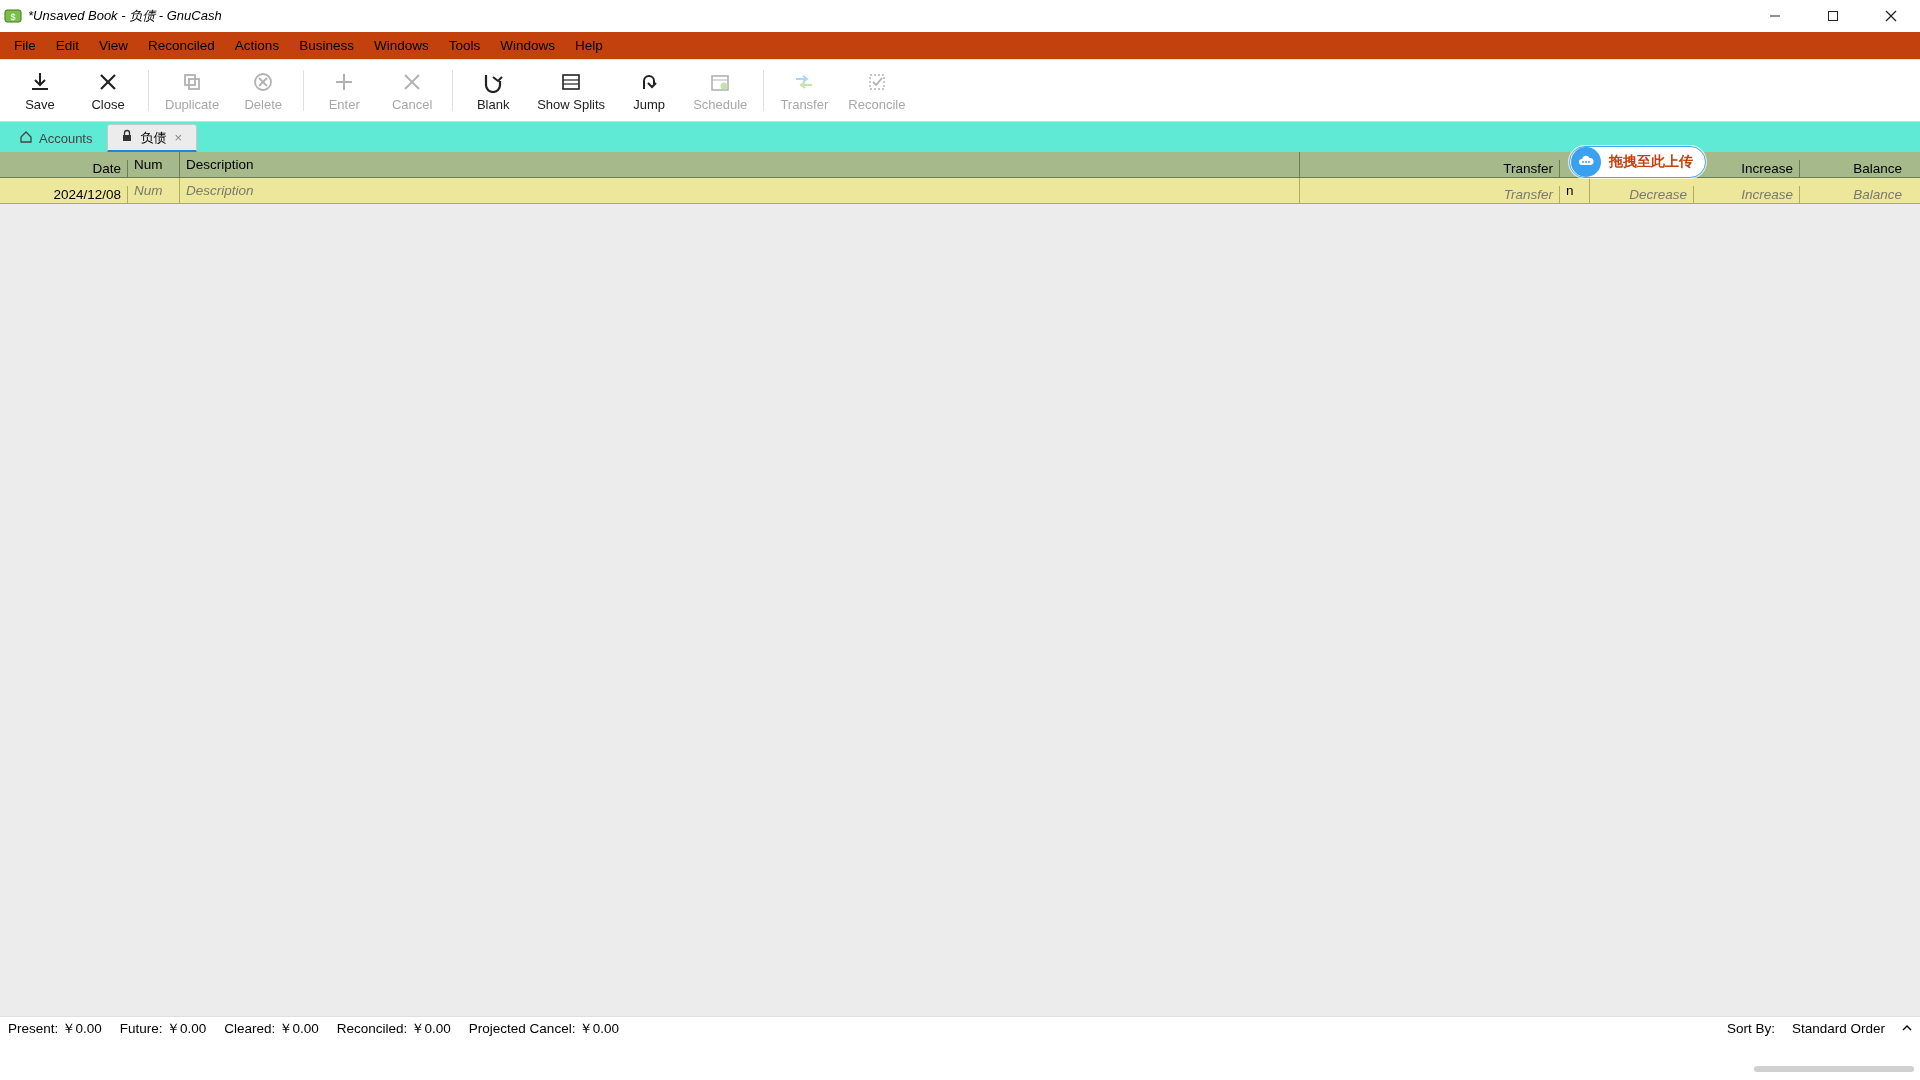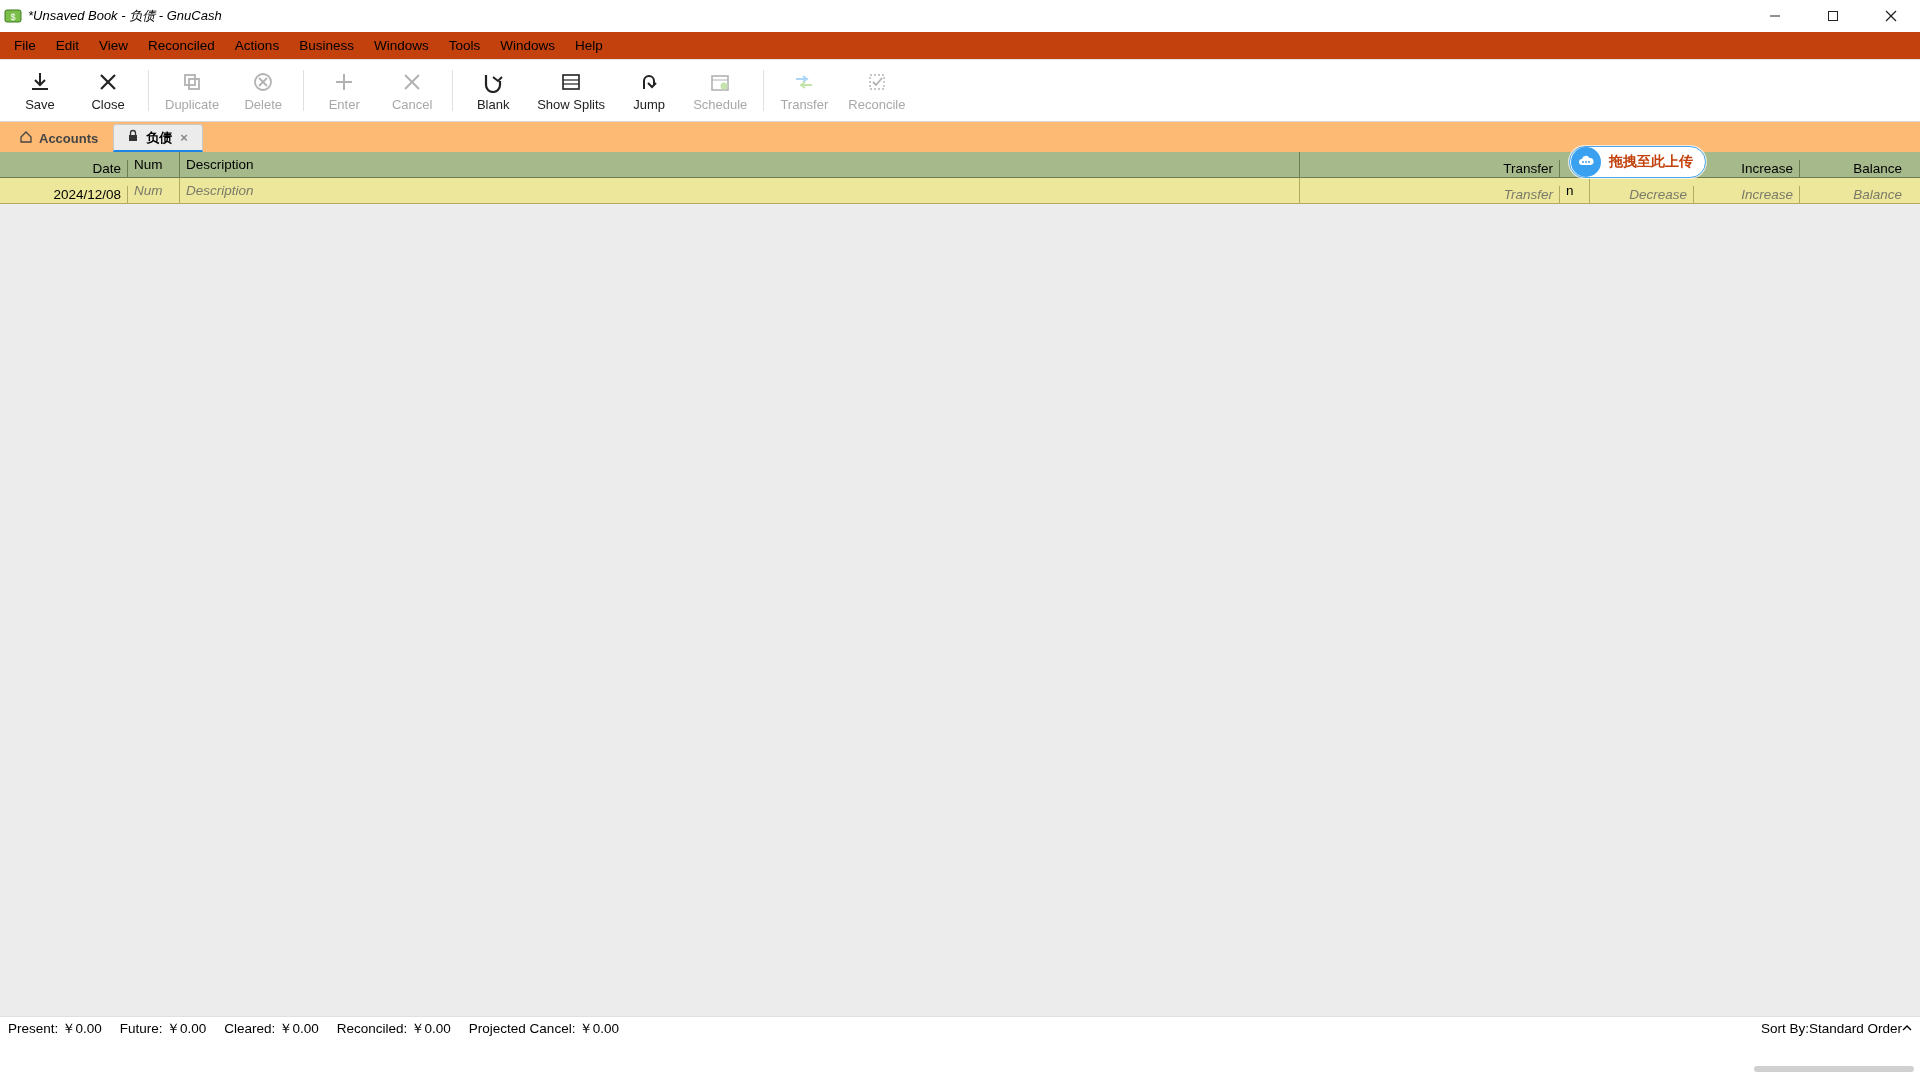--- a/index.html
+++ b/index.html
@@ -26,7 +26,7 @@
   .tsep { width: 1px; margin: 10px 6px; background: #e0e0e0; }
 
   
-  .tabsrow { height: 30px; background: #fdba74; display: flex; align-items: flex-end; padding-left: 6px; position: relative; font-weight: bold; }
+  .tabsrow { height: 30px; background: #5eead4; display: flex; align-items: flex-end; padding-left: 6px; position: relative; }
   .tab { height: 28px; padding: 0 12px; display: flex; align-items: center; gap: 6px; font-size: 13px; border: 1px solid transparent; border-bottom: none; margin-right: 2px; color: #000; }
   .tab.active { background: #ececec; border-color: #c8c8c8; border-bottom: 2px solid #1c86e5; border-top-left-radius: 3px; border-top-right-radius: 3px; }
   .tab.inactive { color: #444; }

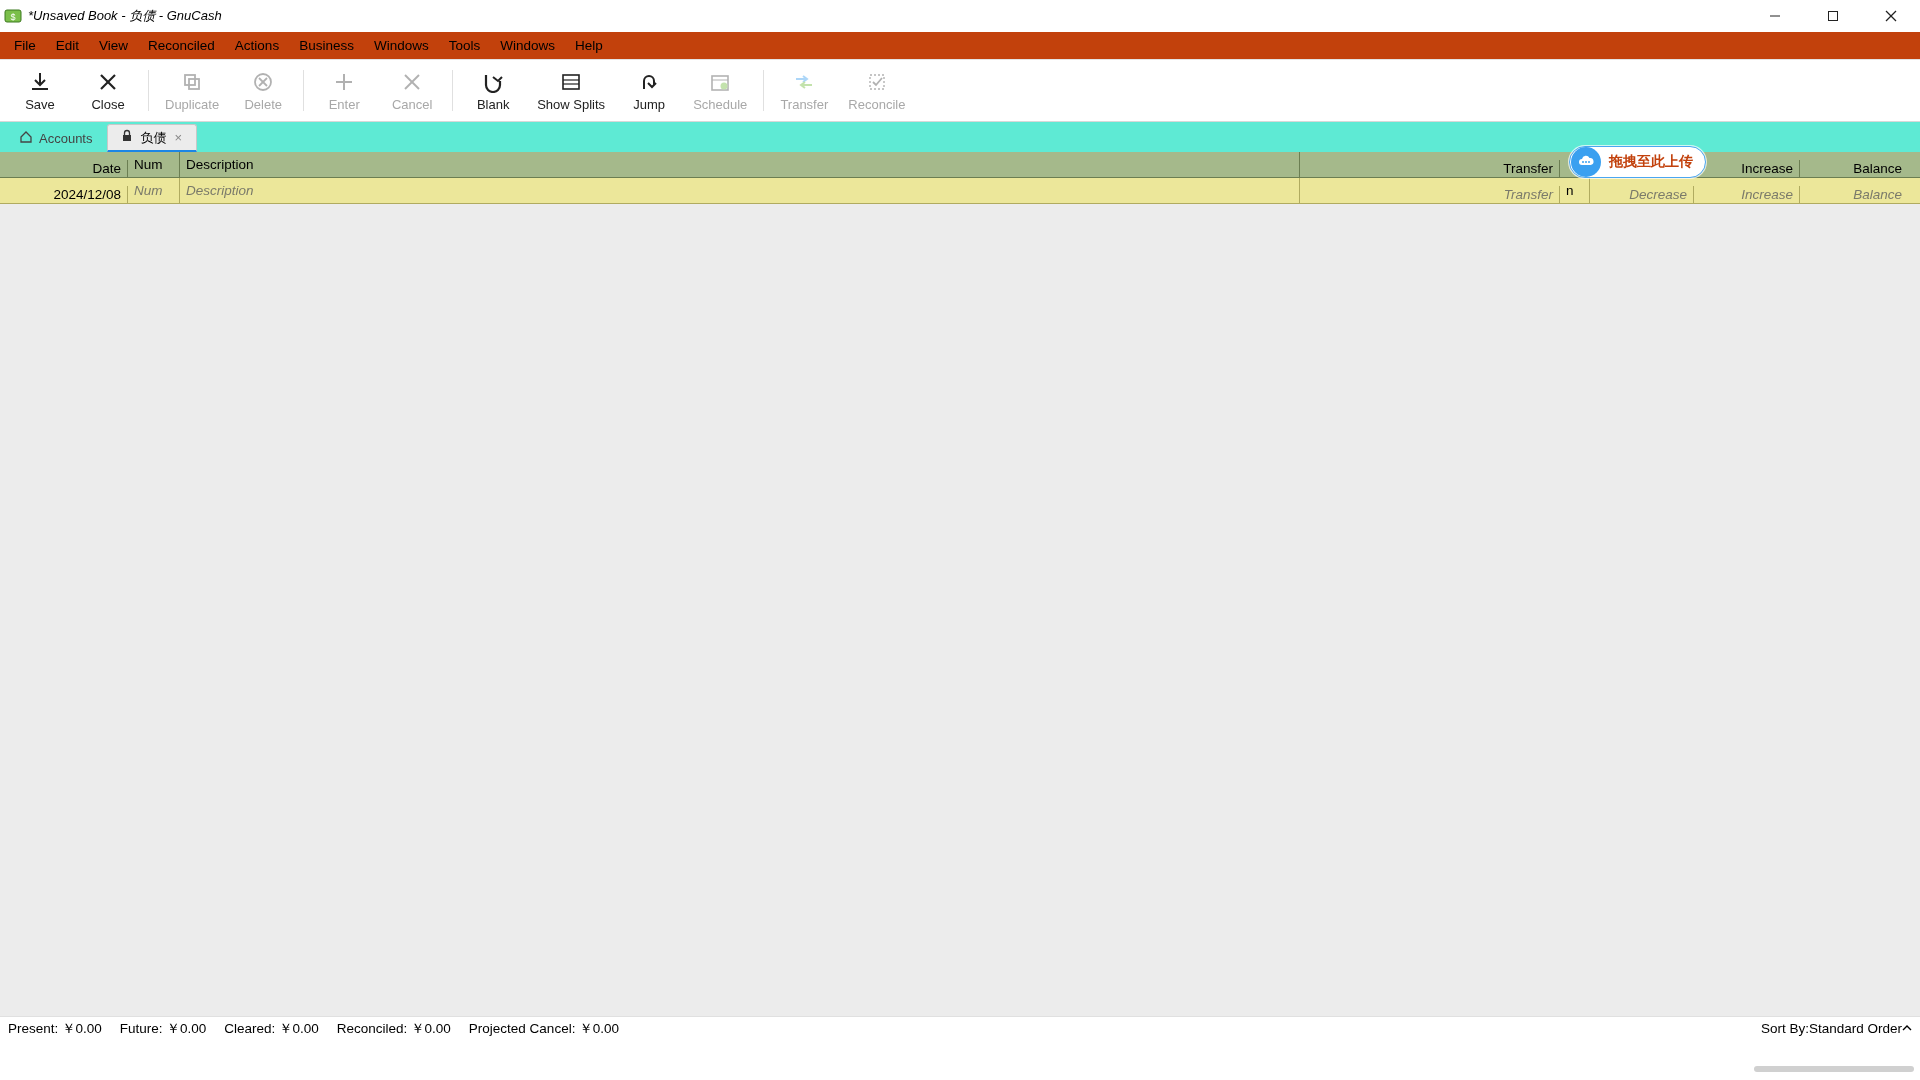--- a/index.html
+++ b/index.html
@@ -57,7 +57,7 @@
   .statusbar { position: absolute; left: 0; right: 0; bottom: 40px; height: 24px; display: flex; align-items: center; padding: 0 8px; font-size: 13.5px; color: #000; background: #fff; border-top: 1px solid #e0e0e0; }
   .statusbar .sitem { margin-right: 18px; }
   .statusbar .spacer { flex: 1; }
-  .statusbar .sortby { display: flex; align-items: center; gap: 0; }
+  .statusbar .sortby { display: flex; align-items: center; gap: 17px; }
   .statusbar .sortby svg { width: 10px; height: 10px; }
 
   

